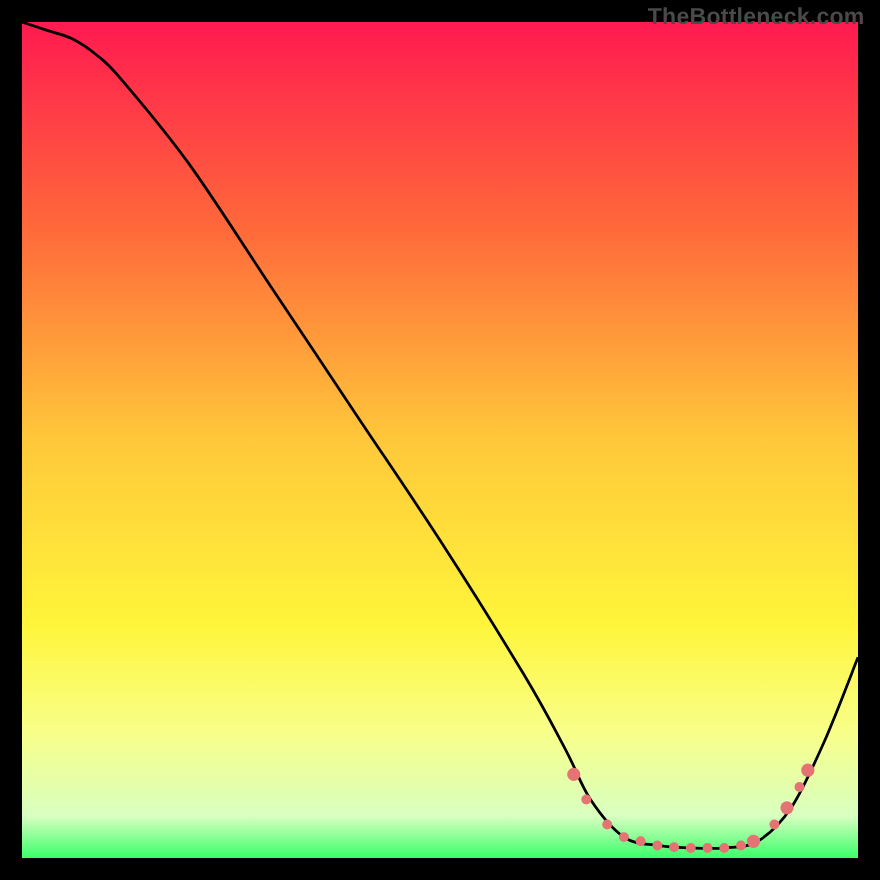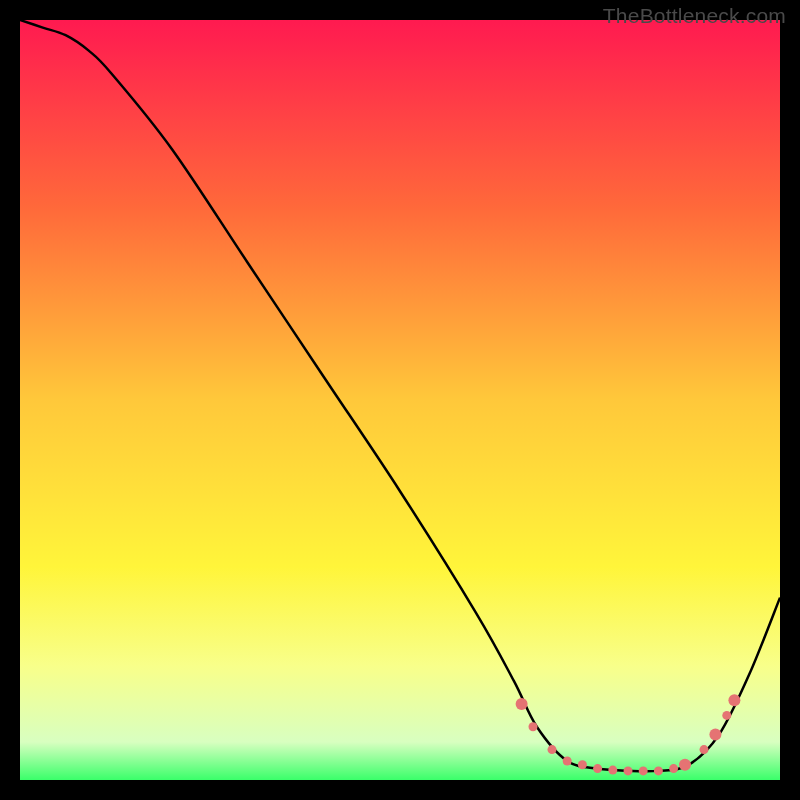--- a/index.html
+++ b/index.html
@@ -23,7 +23,7 @@
     right: 14px;
     color: #4a4a4a;
     font-size: 21px;
-    font-weight: normal;
+    font-weight: bold;
     z-index: 10;
     letter-spacing: 0.2px;
   }

